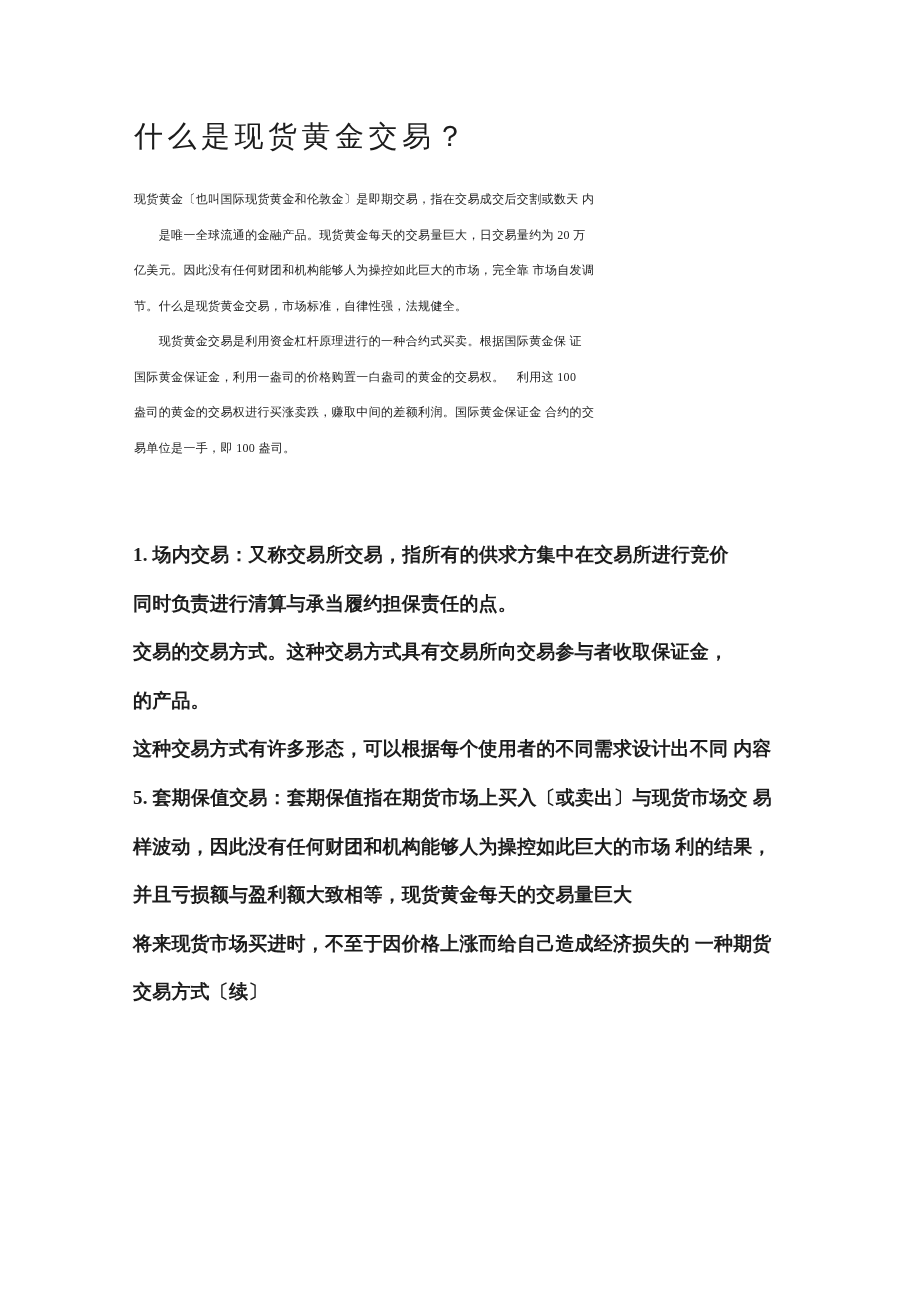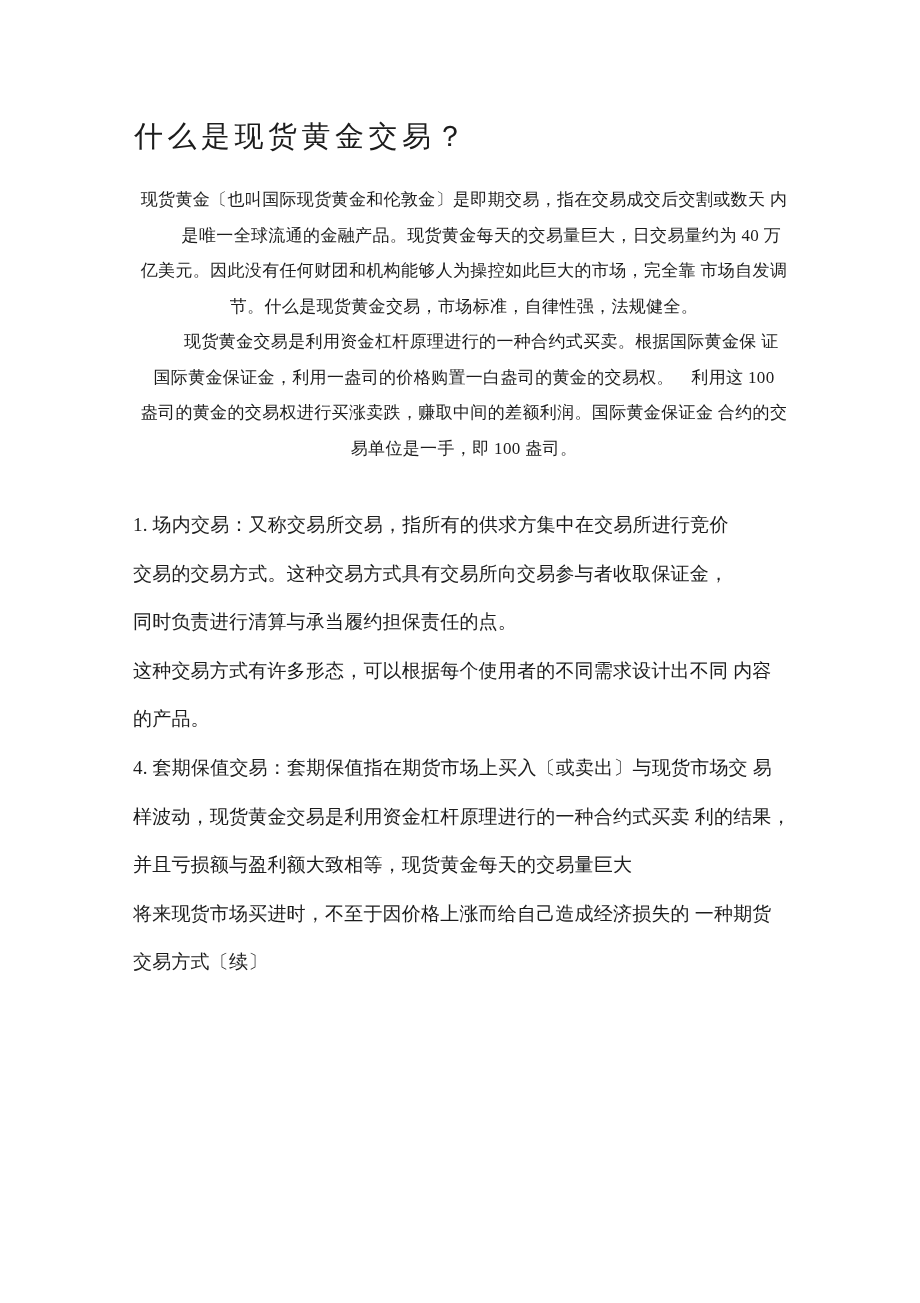--- a/index.html
+++ b/index.html
@@ -36,10 +36,9 @@
   .body-text .line {
     height: 35.5px;
     line-height: 35.5px;
-    font-size: 17px;
+    font-size: 12px;
     letter-spacing: 0.35px;
     white-space: pre;
-    text-align: center;
   }
   .list-text {
     position: absolute;

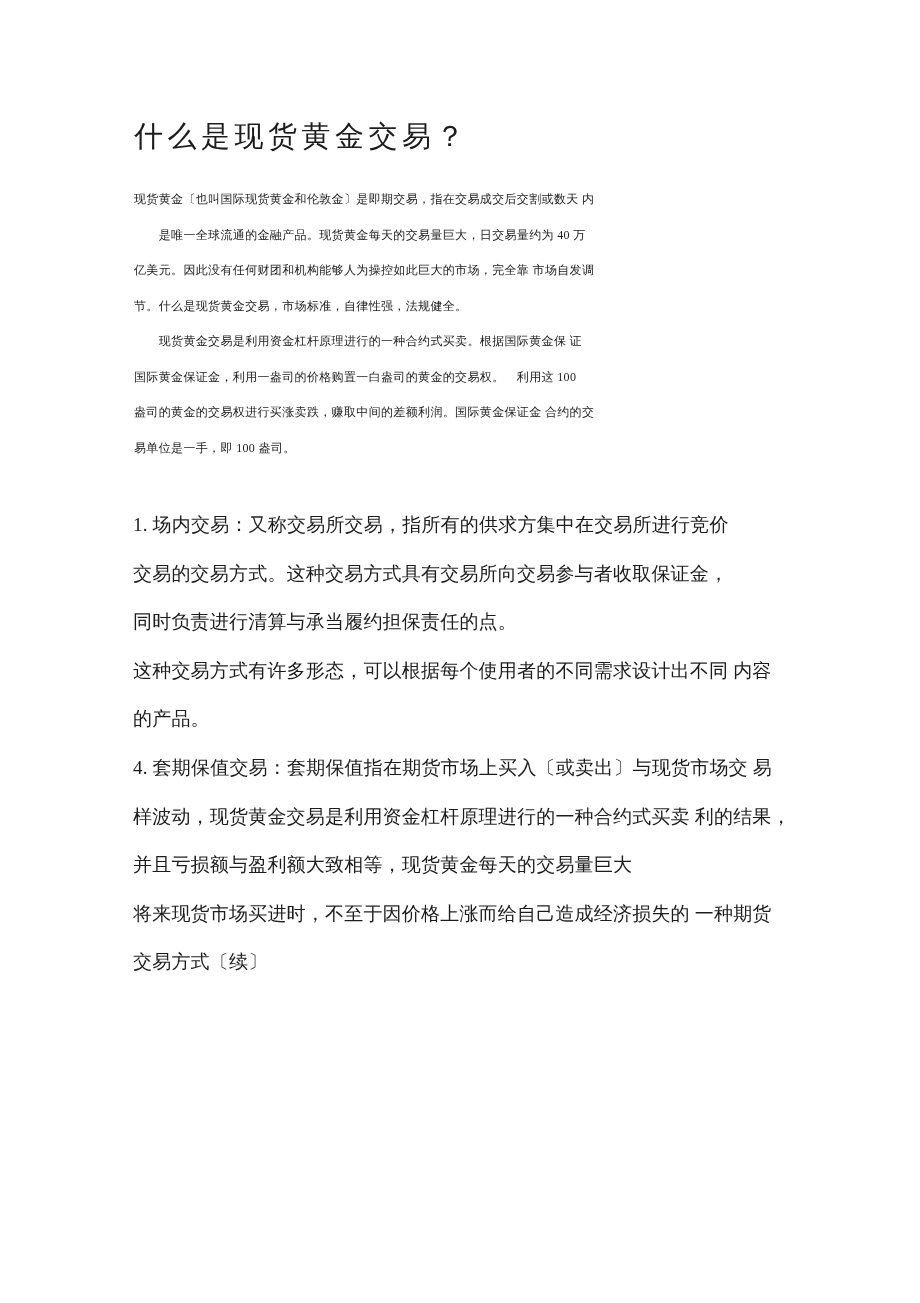--- a/index.html
+++ b/index.html
@@ -63,7 +63,7 @@
 
   <div class="body-text">
     <div class="line">现货黄金〔也叫国际现货黄金和伦敦金〕是即期交易，指在交易成交后交割或数天 内</div>
-    <div class="line">　　是唯一全球流通的金融产品。现货黄金每天的交易量巨大，日交易量约为 40 万</div>
+    <div class="line">　　是唯一全球流通的金融产品。现货黄金每天的交易量巨大，日交易量约为 20 万</div>
     <div class="line">亿美元。因此没有任何财团和机构能够人为操控如此巨大的市场，完全靠 市场自发调</div>
     <div class="line">节。什么是现货黄金交易，市场标准，自律性强，法规健全。</div>
     <div class="line">　　现货黄金交易是利用资金杠杆原理进行的一种合约式买卖。根据国际黄金保 证</div>

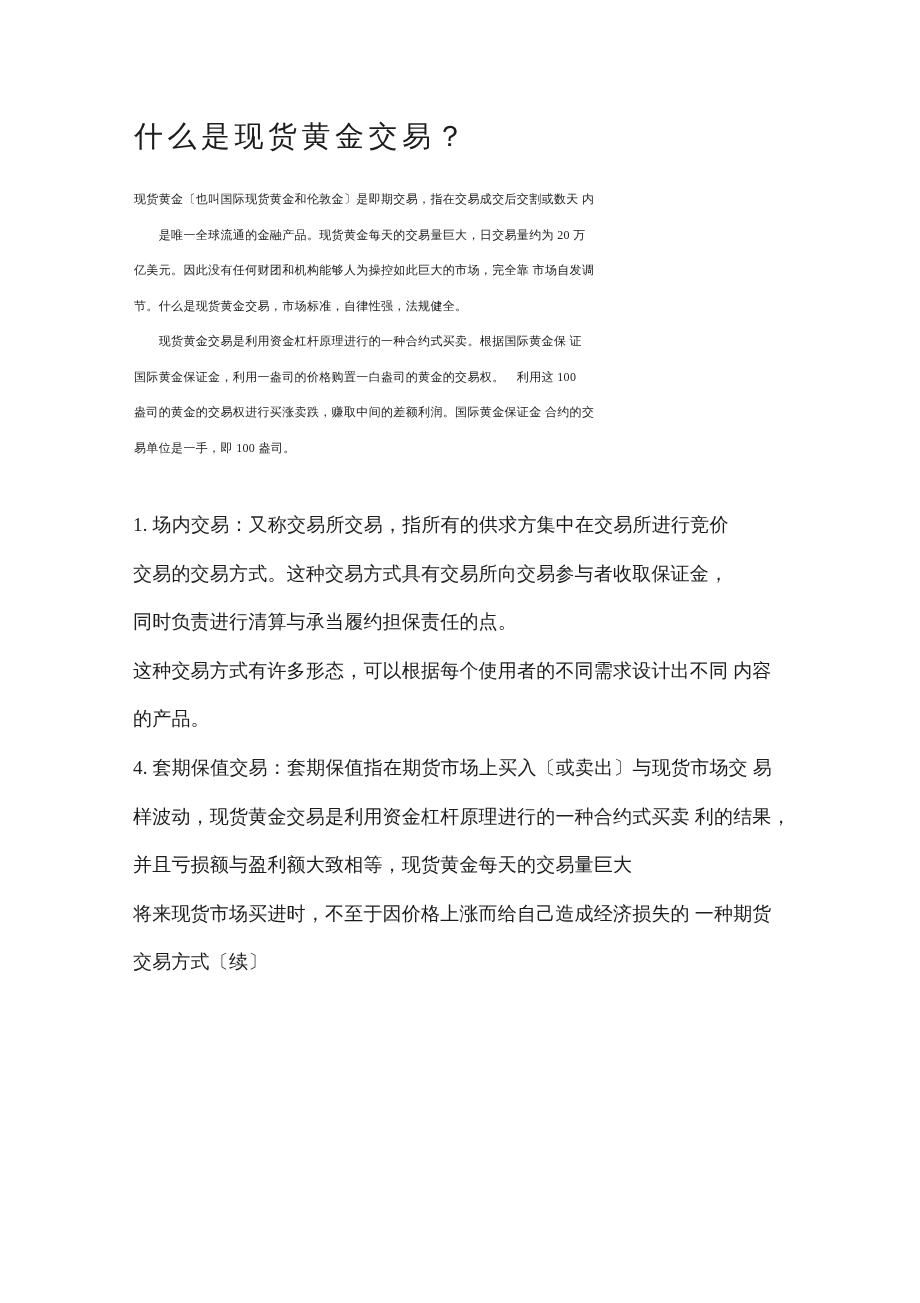--- a/index.html
+++ b/index.html
@@ -43,8 +43,9 @@
   .list-text {
     position: absolute;
     left: 133px;
-    top: 501px;
+    top: 531px;
     width: 670px;
+    font-weight: bold;
   }
   .list-text .line {
     height: 48.6px;

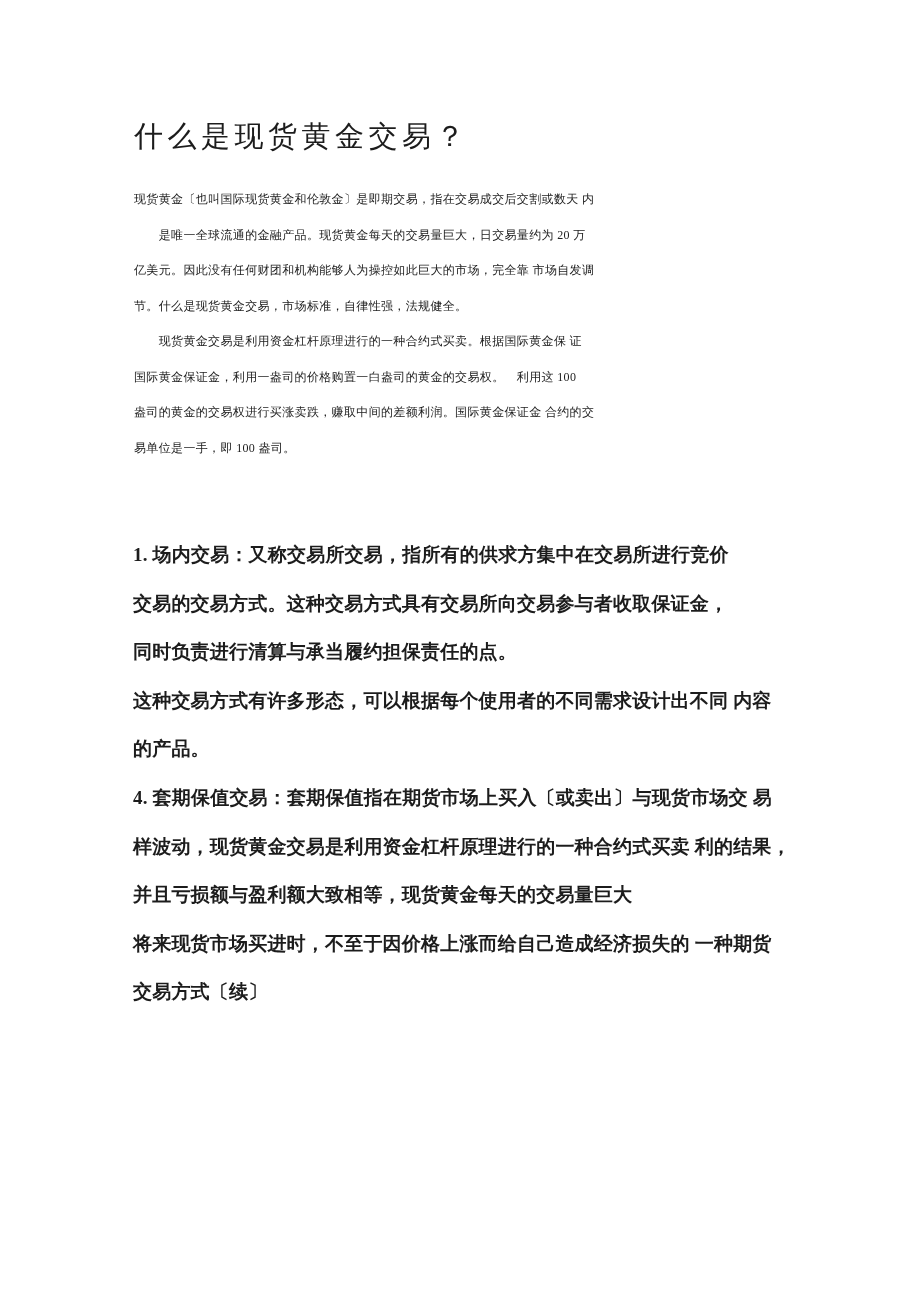--- a/index.html
+++ b/index.html
@@ -75,8 +75,8 @@
 
   <div class="list-text">
     <div class="line">1. 场内交易：又称交易所交易，指所有的供求方集中在交易所进行竞价</div>
+    <div class="line">同时负责进行清算与承当履约担保责任的点。</div>
     <div class="line">交易的交易方式。这种交易方式具有交易所向交易参与者收取保证金，</div>
-    <div class="line">同时负责进行清算与承当履约担保责任的点。</div>
     <div class="line">这种交易方式有许多形态，可以根据每个使用者的不同需求设计出不同 内容</div>
     <div class="line">的产品。</div>
     <div class="line">4. 套期保值交易：套期保值指在期货市场上买入〔或卖出〕与现货市场交 易</div>

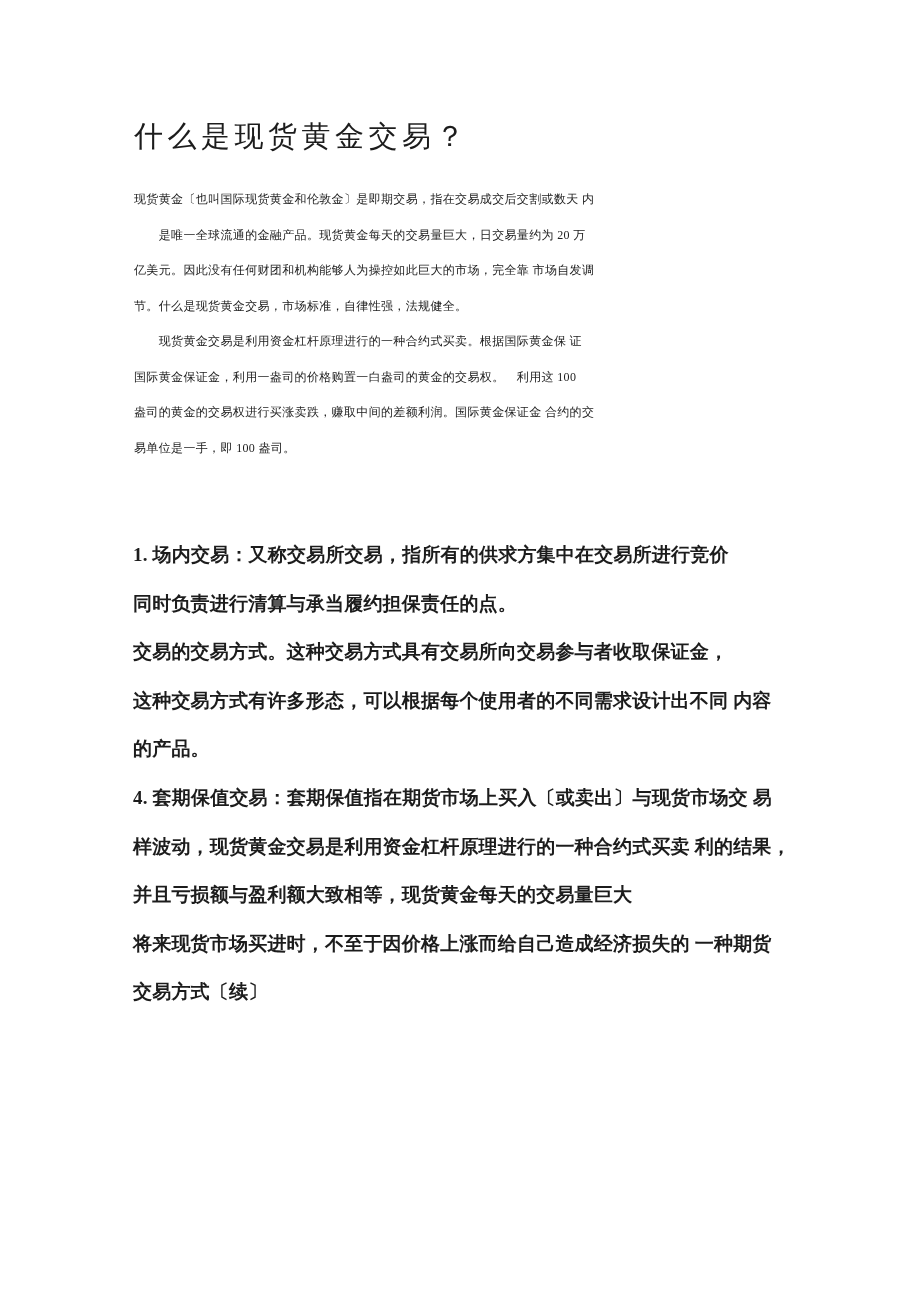--- a/index.html
+++ b/index.html
@@ -77,8 +77,8 @@
     <div class="line">1. 场内交易：又称交易所交易，指所有的供求方集中在交易所进行竞价</div>
     <div class="line">同时负责进行清算与承当履约担保责任的点。</div>
     <div class="line">交易的交易方式。这种交易方式具有交易所向交易参与者收取保证金，</div>
+    <div class="line">的产品。</div>
     <div class="line">这种交易方式有许多形态，可以根据每个使用者的不同需求设计出不同 内容</div>
-    <div class="line">的产品。</div>
     <div class="line">4. 套期保值交易：套期保值指在期货市场上买入〔或卖出〕与现货市场交 易</div>
     <div class="line">样波动，现货黄金交易是利用资金杠杆原理进行的一种合约式买卖 利的结果，</div>
     <div class="line">并且亏损额与盈利额大致相等，现货黄金每天的交易量巨大</div>

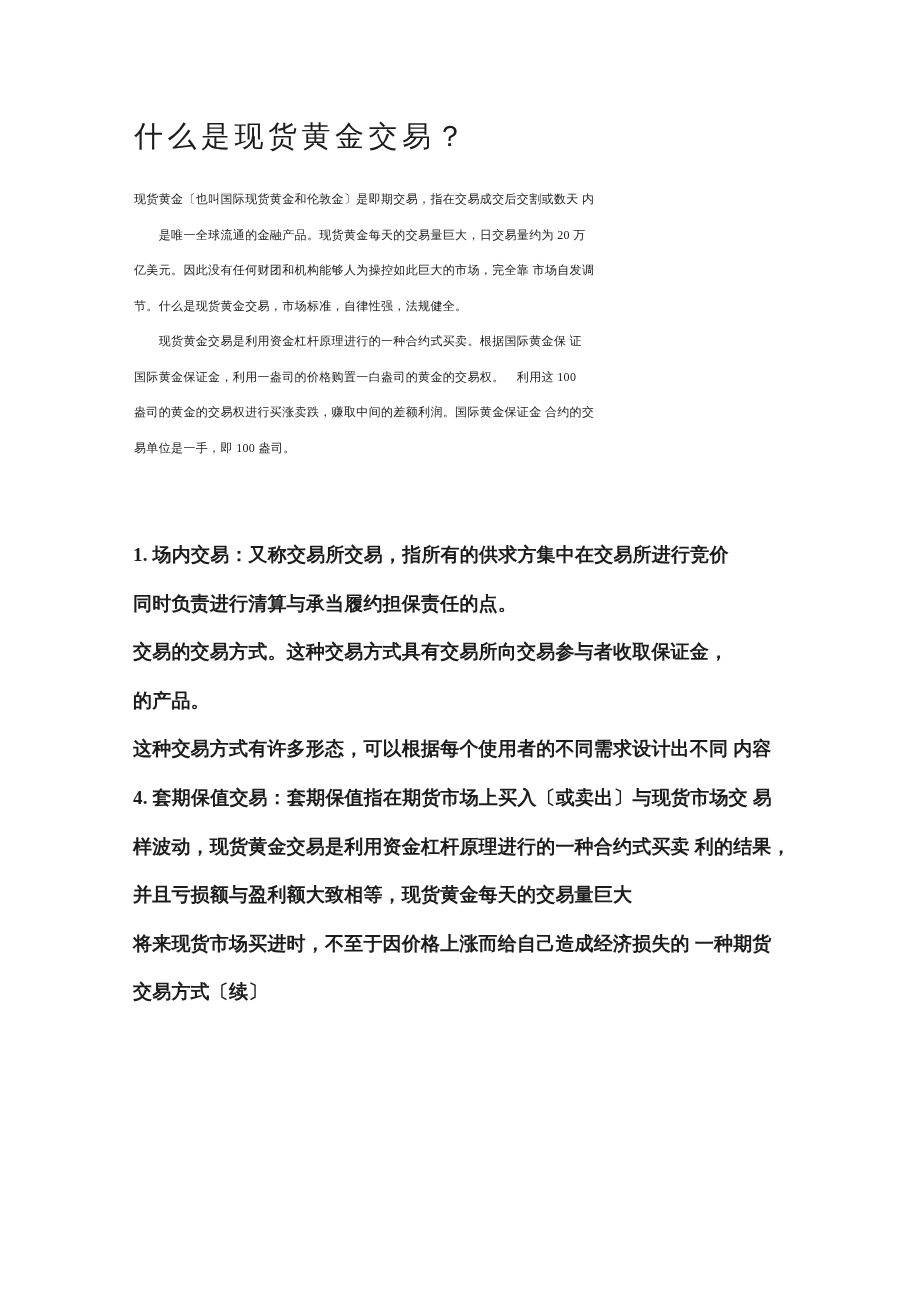--- a/index.html
+++ b/index.html
@@ -79,7 +79,7 @@
     <div class="line">交易的交易方式。这种交易方式具有交易所向交易参与者收取保证金，</div>
     <div class="line">的产品。</div>
     <div class="line">这种交易方式有许多形态，可以根据每个使用者的不同需求设计出不同 内容</div>
-    <div class="line">4. 套期保值交易：套期保值指在期货市场上买入〔或卖出〕与现货市场交 易</div>
+    <div class="line">5. 套期保值交易：套期保值指在期货市场上买入〔或卖出〕与现货市场交 易</div>
     <div class="line">样波动，现货黄金交易是利用资金杠杆原理进行的一种合约式买卖 利的结果，</div>
     <div class="line">并且亏损额与盈利额大致相等，现货黄金每天的交易量巨大</div>
     <div class="line">将来现货市场买进时，不至于因价格上涨而给自己造成经济损失的 一种期货</div>

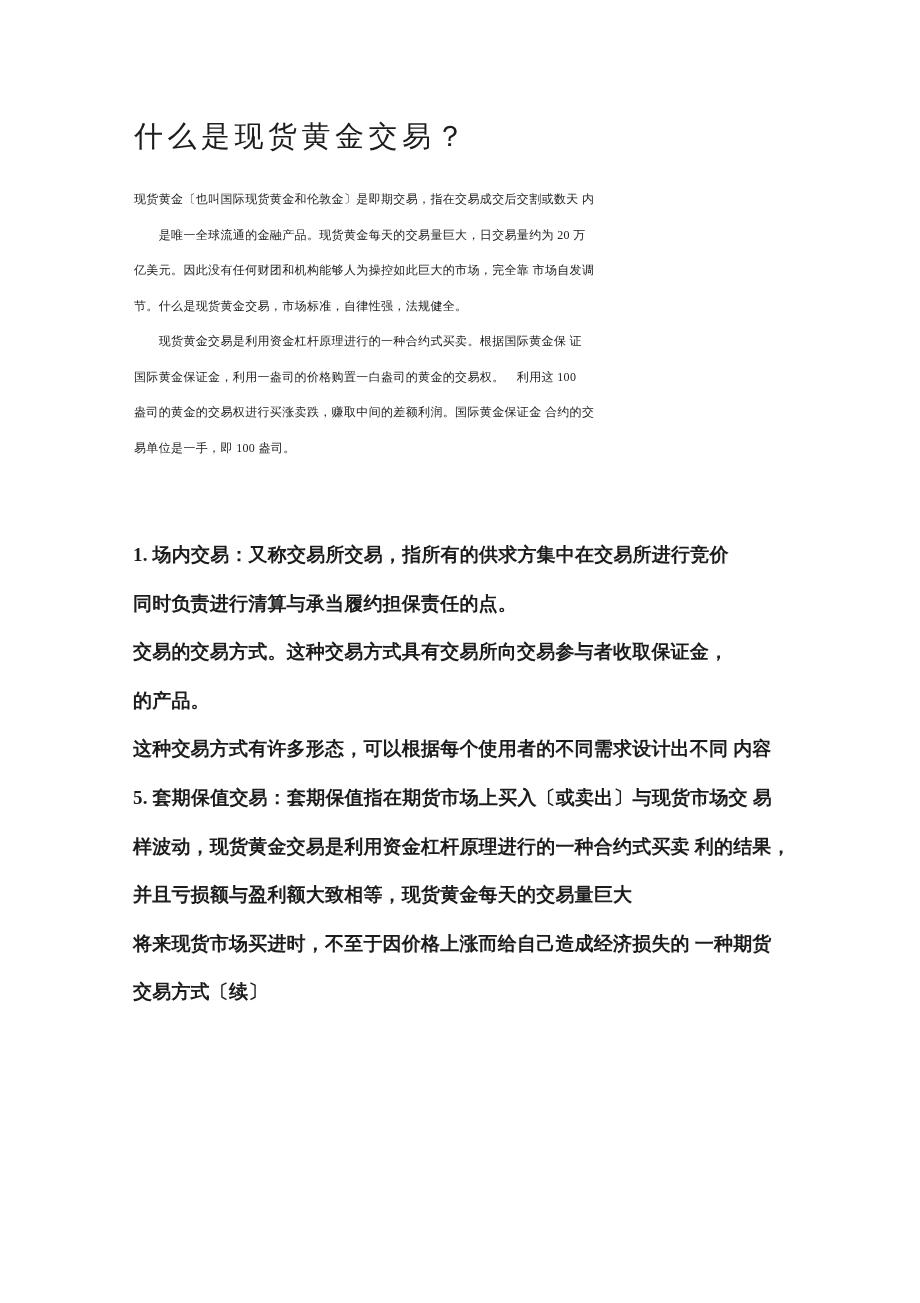--- a/index.html
+++ b/index.html
@@ -80,7 +80,7 @@
     <div class="line">的产品。</div>
     <div class="line">这种交易方式有许多形态，可以根据每个使用者的不同需求设计出不同 内容</div>
     <div class="line">5. 套期保值交易：套期保值指在期货市场上买入〔或卖出〕与现货市场交 易</div>
-    <div class="line">样波动，现货黄金交易是利用资金杠杆原理进行的一种合约式买卖 利的结果，</div>
+    <div class="line">样波动，因此没有任何财团和机构能够人为操控如此巨大的市场 利的结果，</div>
     <div class="line">并且亏损额与盈利额大致相等，现货黄金每天的交易量巨大</div>
     <div class="line">将来现货市场买进时，不至于因价格上涨而给自己造成经济损失的 一种期货</div>
     <div class="line">交易方式〔续〕</div>

